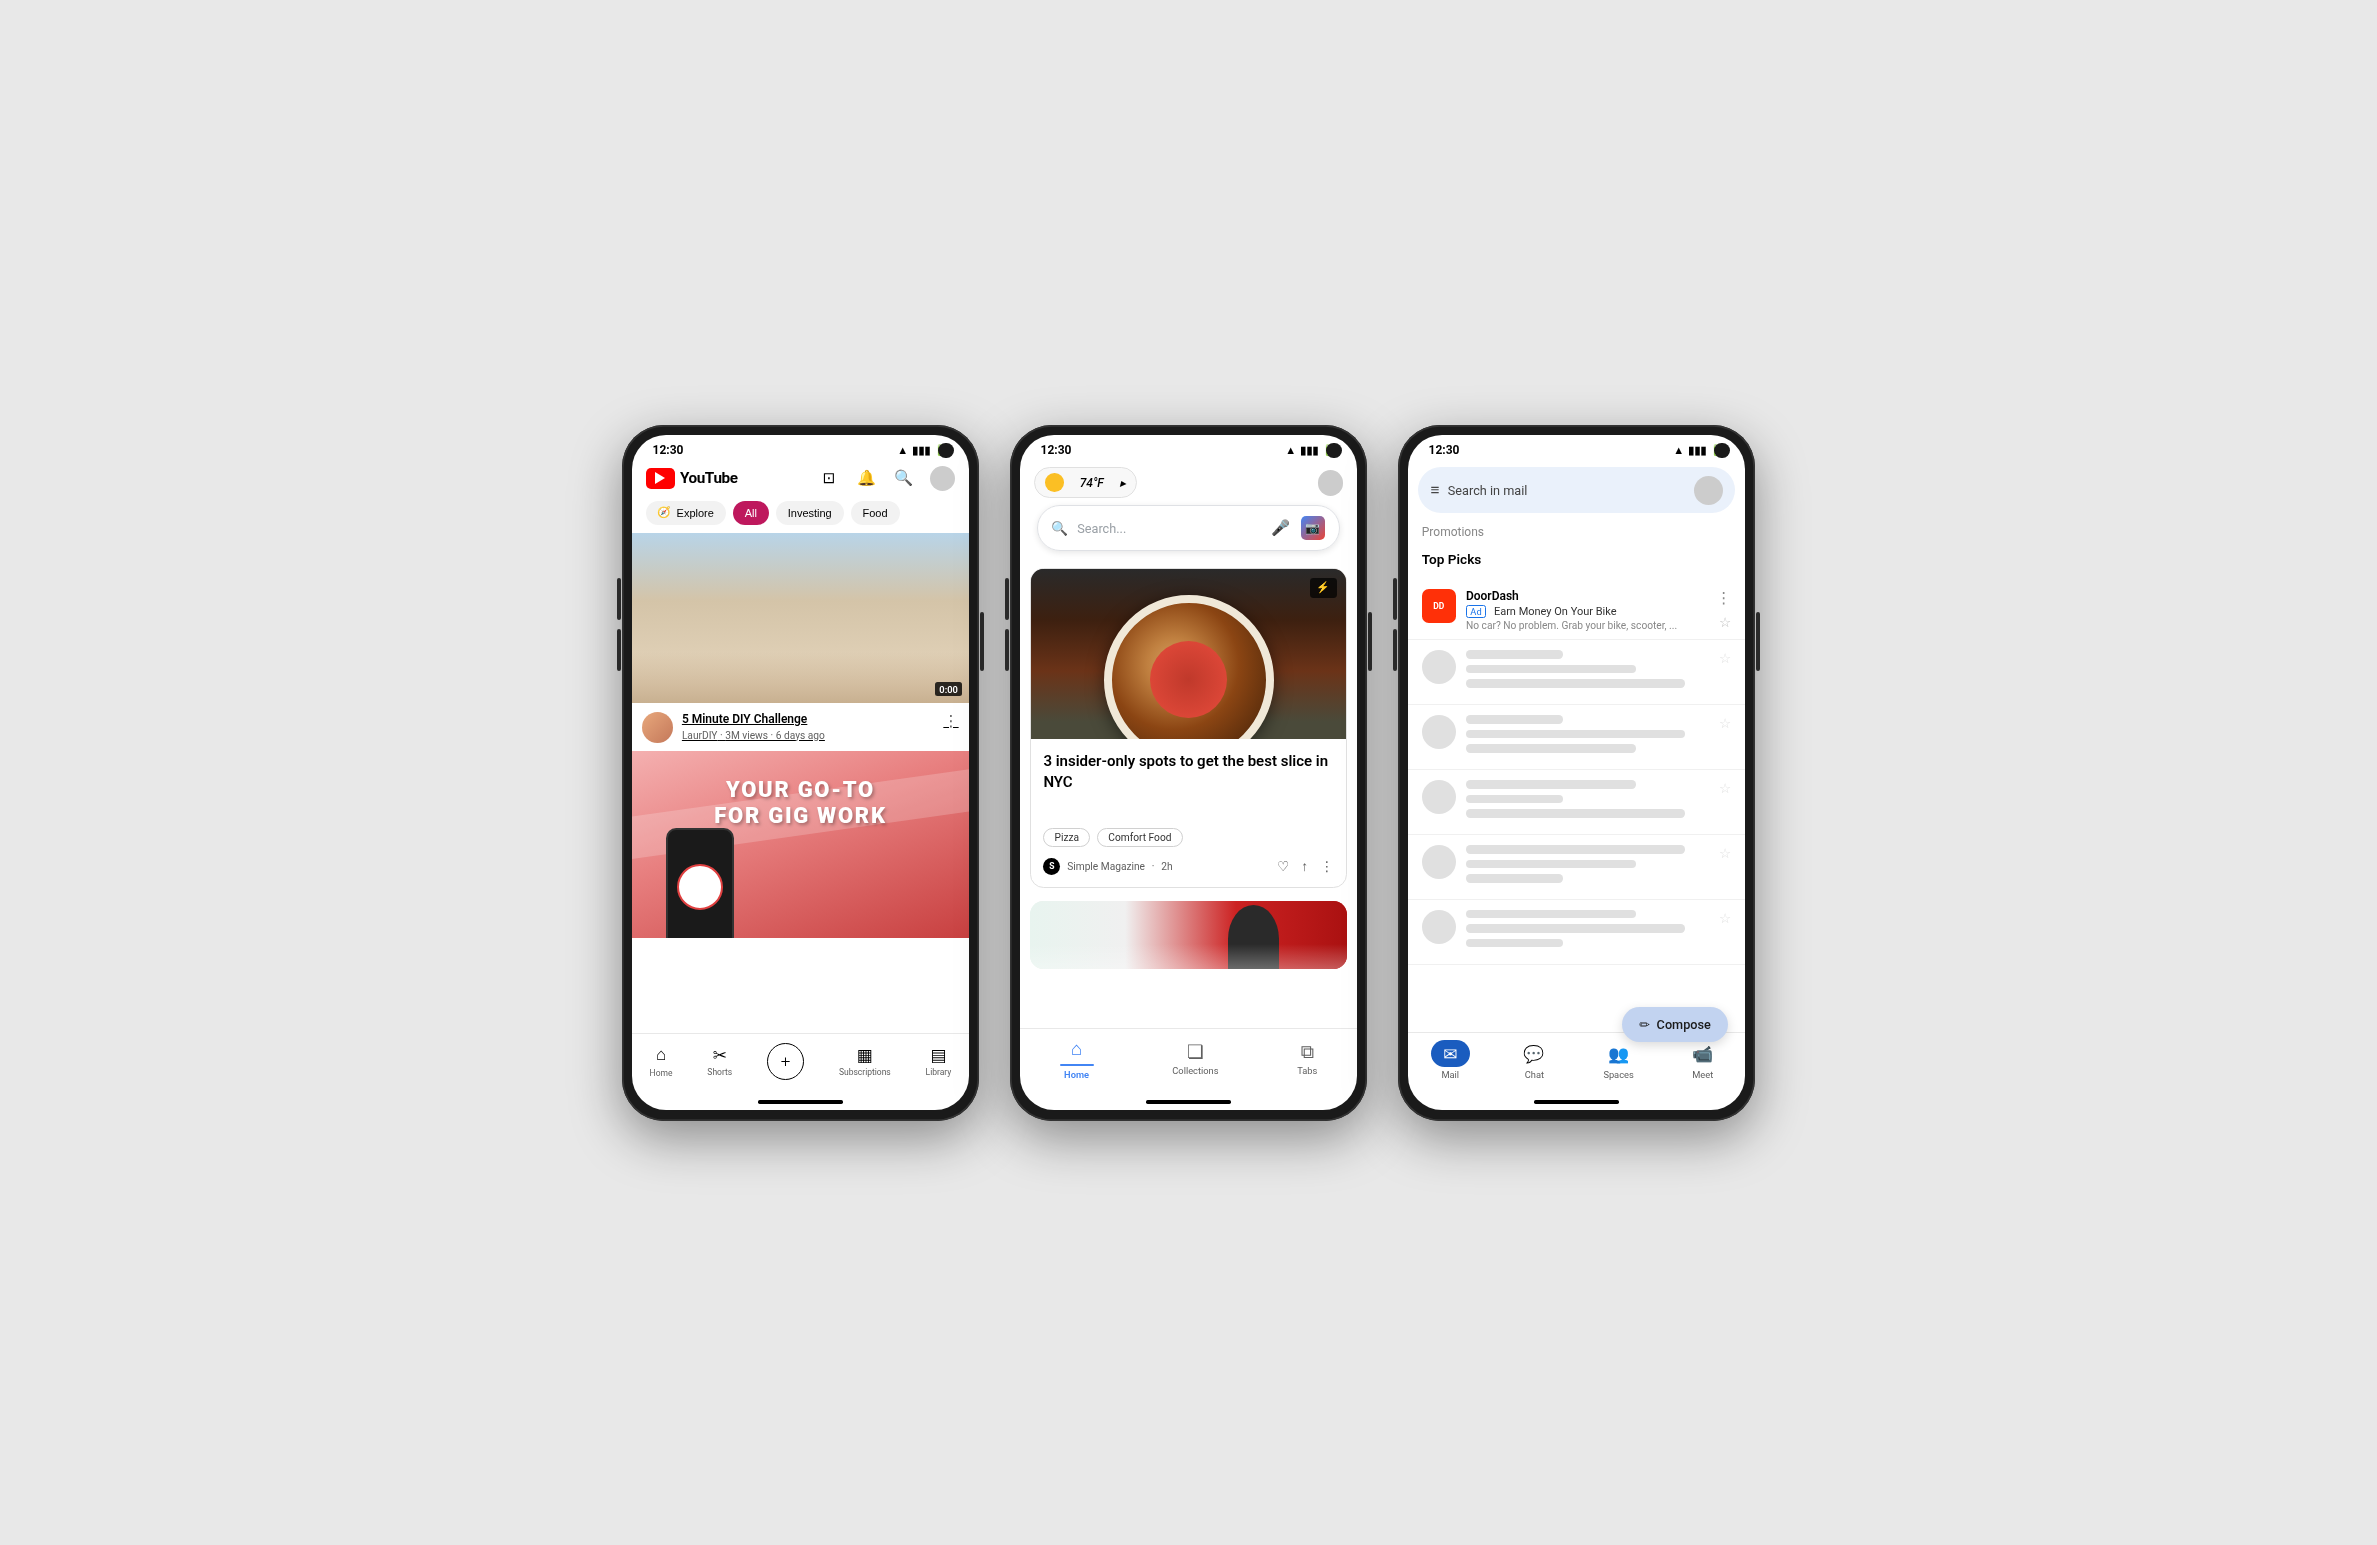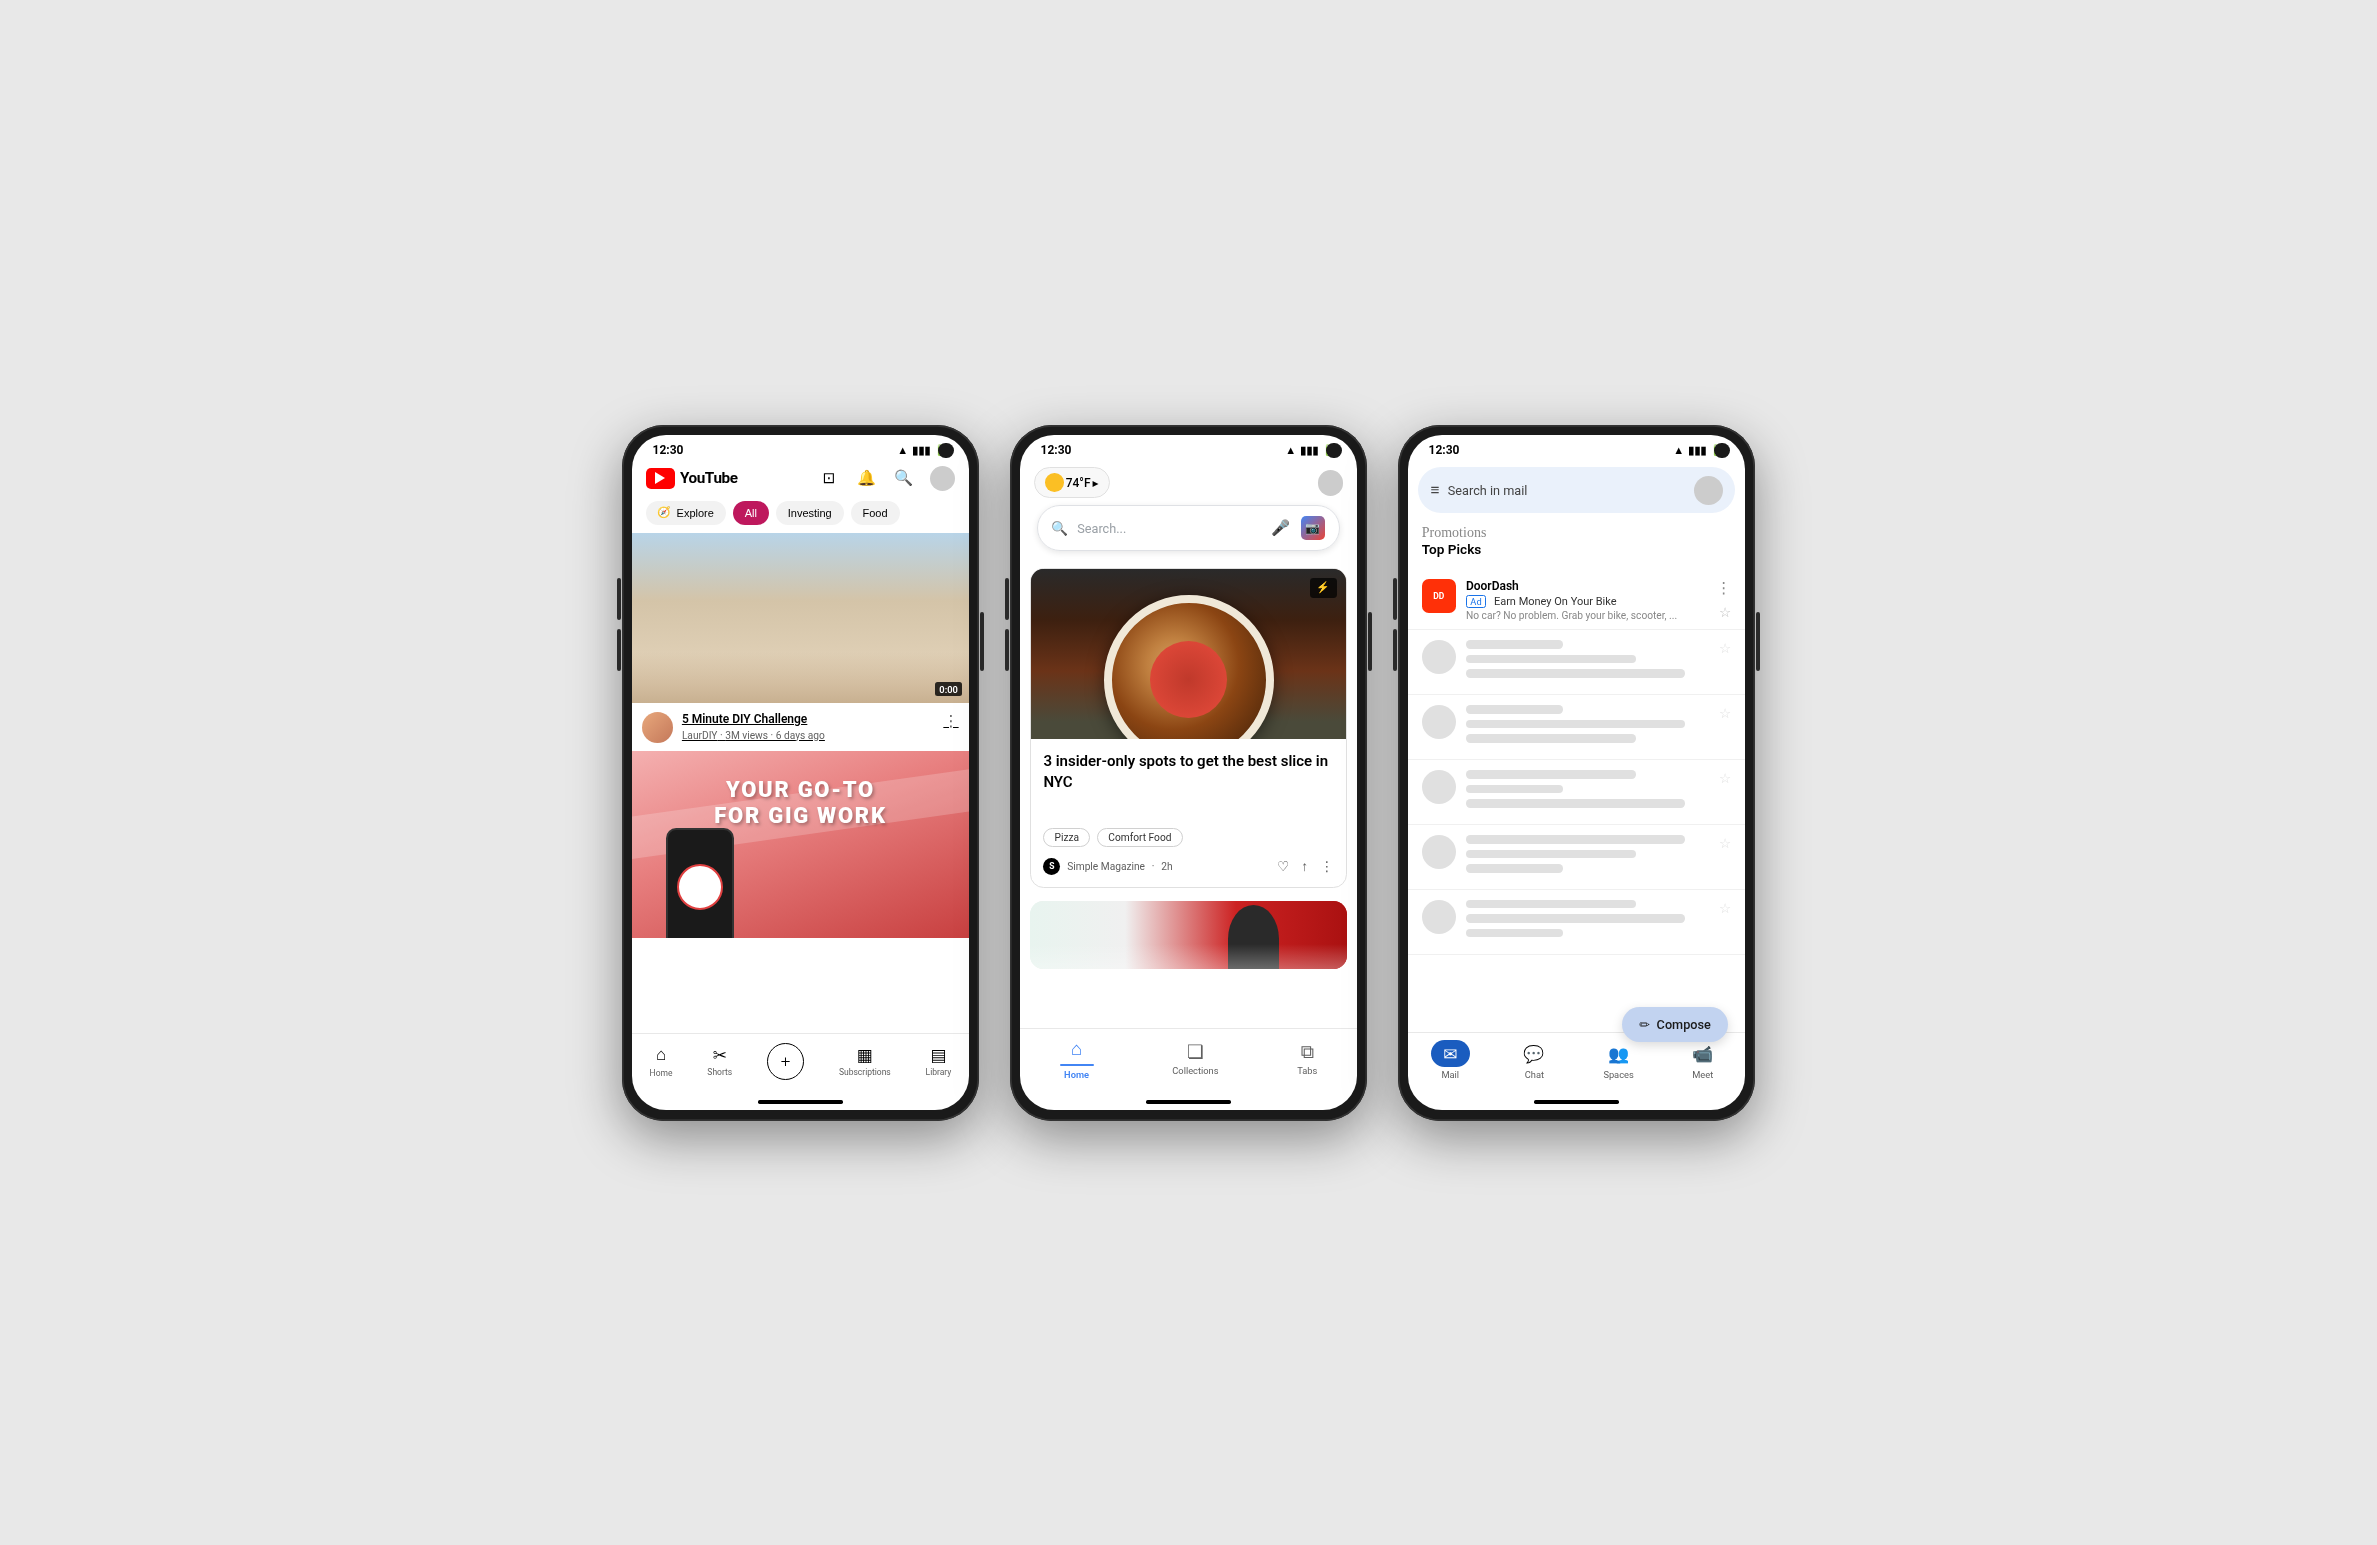--- a/index.html
+++ b/index.html
@@ -344,13 +344,14 @@
     .weather-chip {
       display: flex;
       align-items: center;
-      gap: 2px;
+      gap: 16px;
       background: #f8f8f8;
       border: 0.8px solid #e0e0e0;
       border-radius: 20.4px;
       padding: 5.1px 10.2px;
       font-size: 12px;
       font-weight: 500;
+      font-style: italic;
     }
     .sun-icon {
       width: 18.7px;

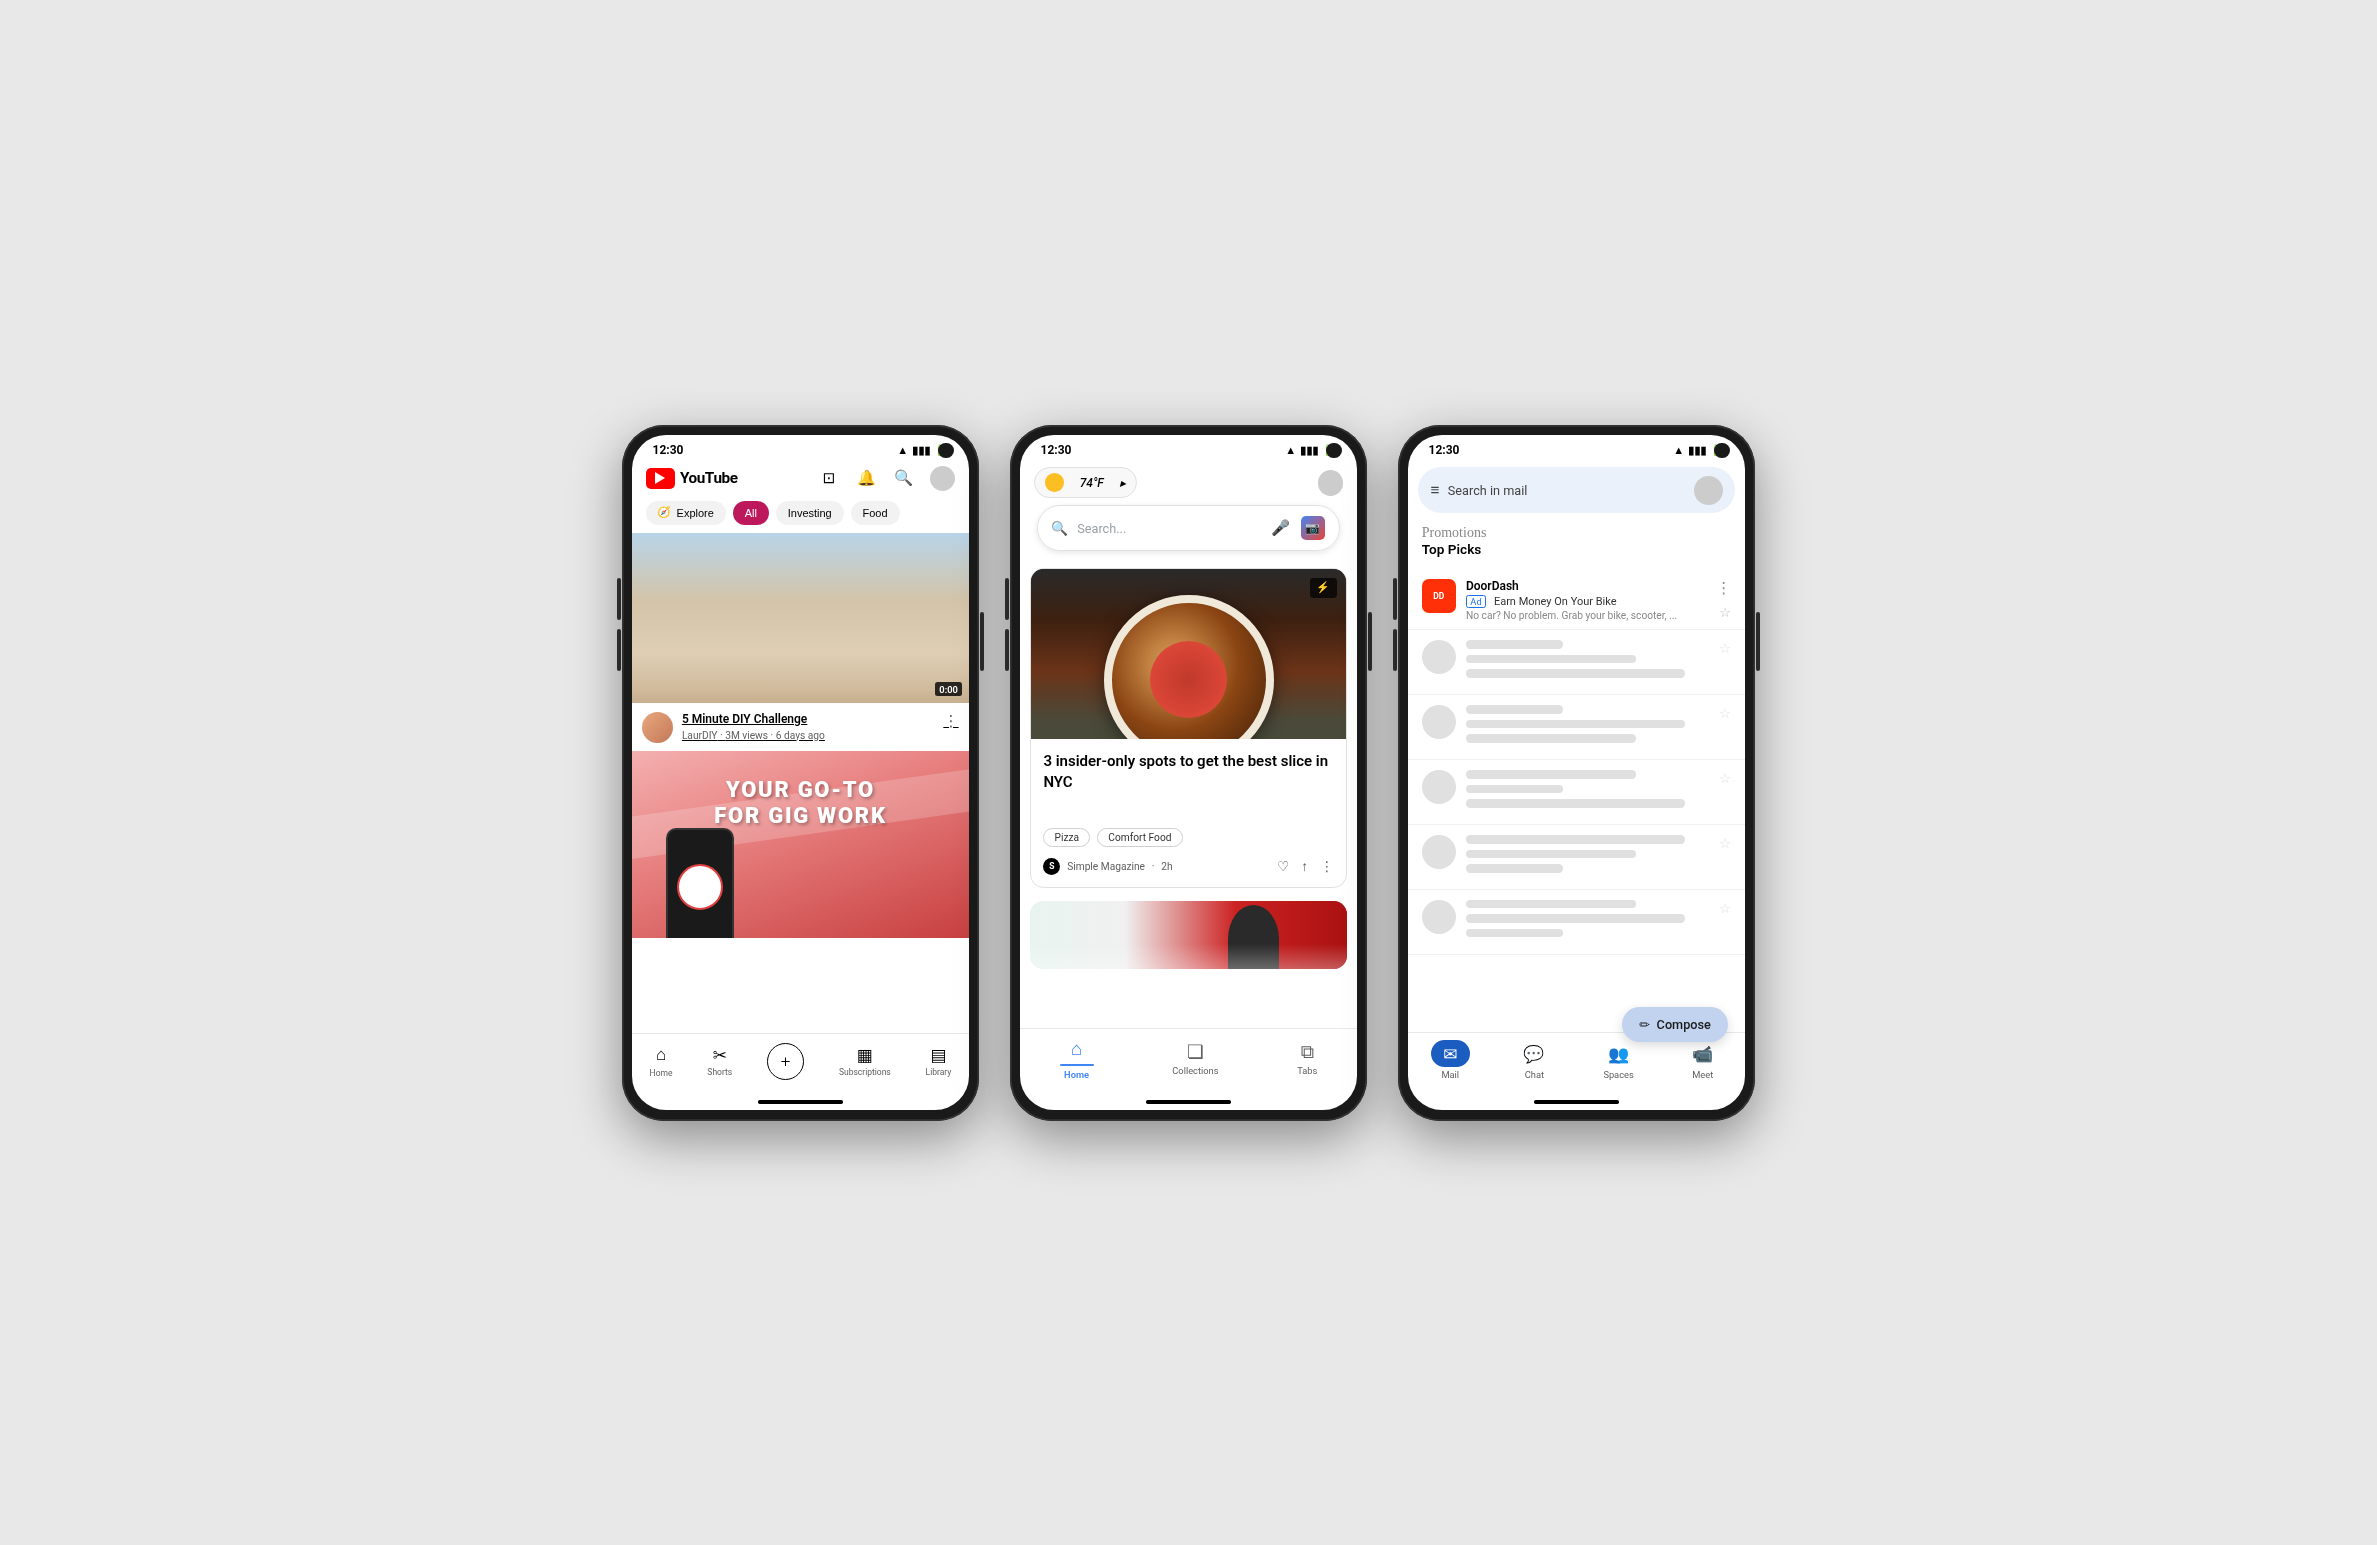--- a/index.html
+++ b/index.html
@@ -556,10 +556,9 @@
       flex-shrink: 0;
     }
     .promo-label {
-      font-size: 14px;
+      font-size: 12px;
       color: #888;
-      margin-bottom: 0;
-      font-family: Liberation Serif, serif;
+      margin-bottom: 12px;
     }
     .top-picks-label {
       font-size: 13.6px;

